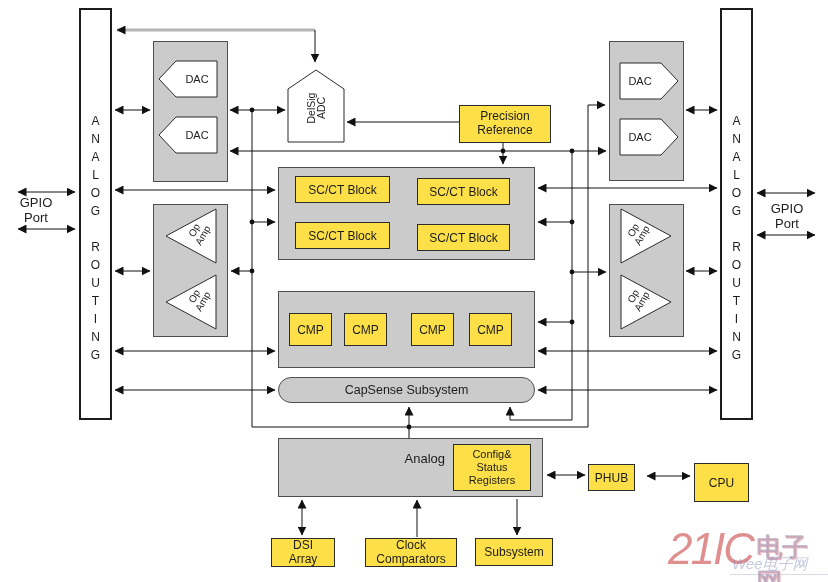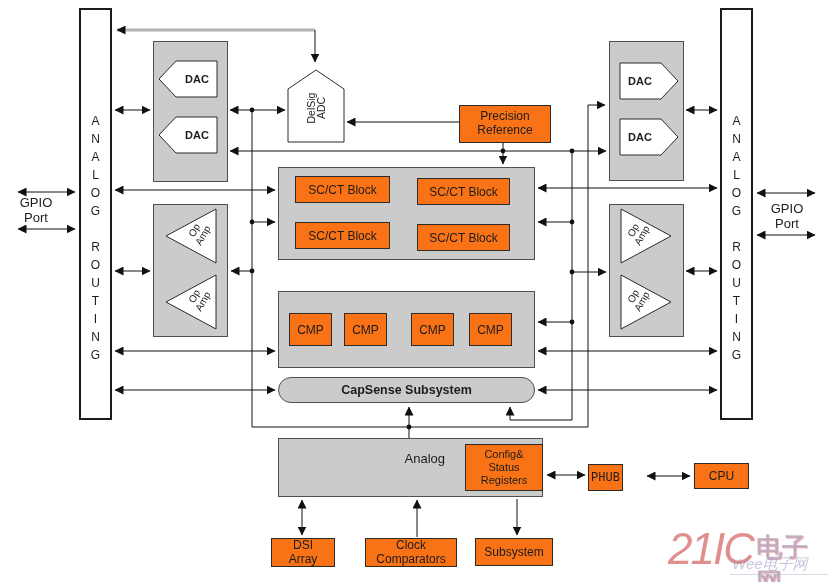--- a/index.html
+++ b/index.html
@@ -16,7 +16,7 @@
     writing-mode:vertical-lr;text-orientation:upright;letter-spacing:4px;
     font-size:12px;white-space:nowrap;}
   .lbl{line-height:1.15;}
-  .center-text{display:flex;align-items:center;justify-content:center;text-align:left;font-weight:bold;}
+  .center-text{display:flex;align-items:center;justify-content:center;text-align:left;}
   svg{display:block;}
   #wires{position:absolute;left:0;top:0;z-index:1;pointer-events:none;}
   .block-layer{position:absolute;left:0;top:0;width:828px;height:582px;z-index:2;pointer-events:none;}

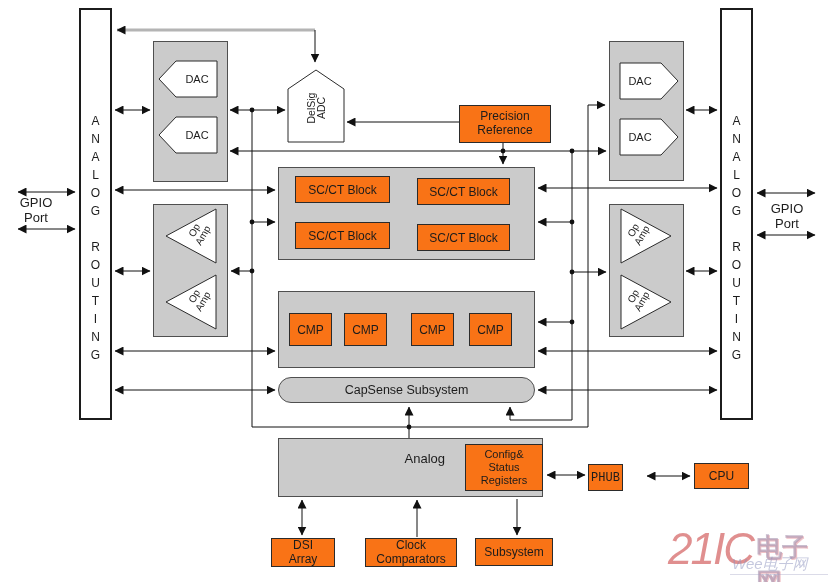--- a/index.html
+++ b/index.html
@@ -9,7 +9,7 @@
   }
   .abs{position:absolute;}
   .container-gray{position:absolute;background:#cbcbcb;border:1px solid #4f4f4f;box-sizing:border-box;}
-  .box-white{position:absolute;background:#f97316;border:1px solid #2b2b2b;box-sizing:border-box;
+  .box-white{position:absolute;background:#fde047;border:1px solid #2b2b2b;box-sizing:border-box;
     display:flex;align-items:center;justify-content:center;text-align:center;}
   .routing-box{position:absolute;background:#ffffff;border:2px solid #1c1c1c;box-sizing:border-box;}
   .vword{position:absolute;left:50%;transform:translateX(-50%);

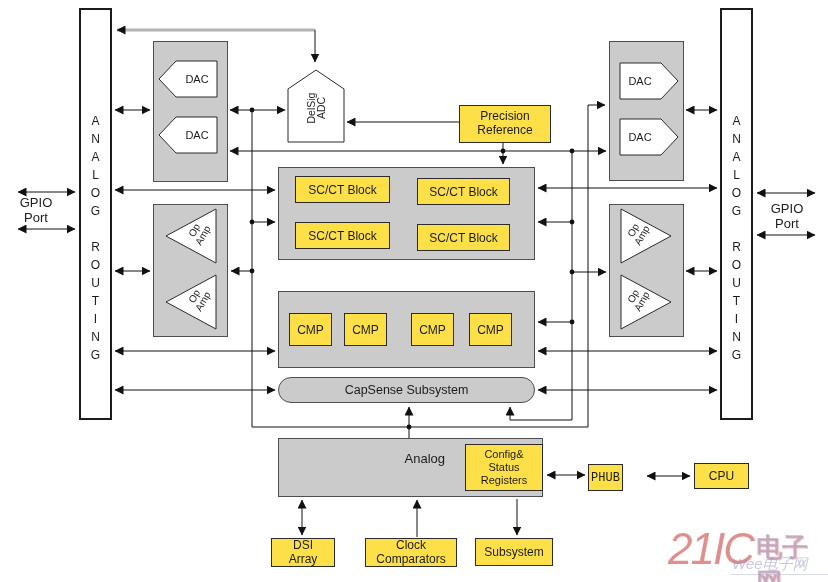--- a/index.html
+++ b/index.html
@@ -212,7 +212,7 @@
     <div class="abs lbl" style="left:300px;top:451px;width:145px;text-align:right;font-size:13px;line-height:16px;">
       <div>Analog</div>
     </div>
-    <div class="box-white lbl" style="left:453px;top:444px;width:78px;height:47px;font-size:11px;line-height:13px;margin-left:12px;">
+    <div class="box-white lbl" style="left:453px;top:444px;width:78px;height:47px;font-size:11px;line-height:13px;">
       <div>
         <div>Config&amp;</div>
         <div>Status</div>

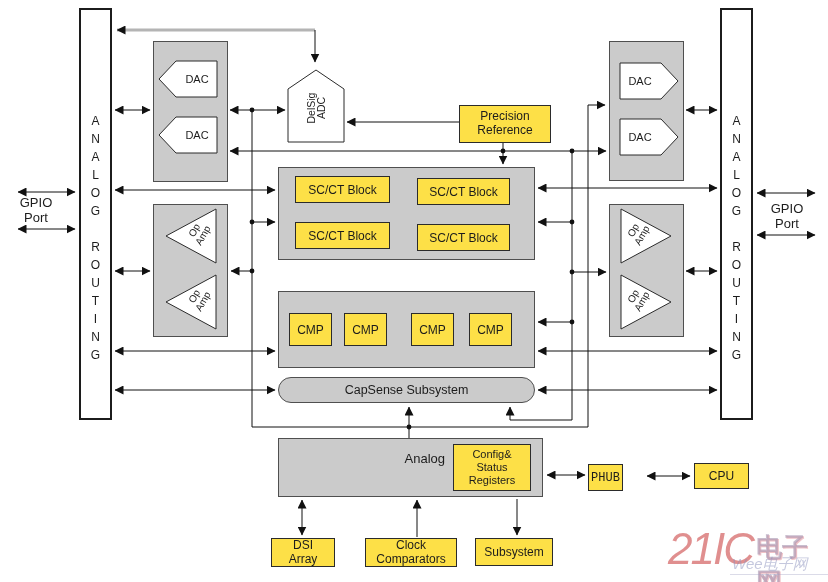--- a/index.html
+++ b/index.html
@@ -220,7 +220,7 @@
       </div>
     </div>
 
-    <div class="box-white" style="left:588px;top:464px;width:35px;height:27px;font-size:12px;font-family:Liberation Mono, monospace;">PHUB</div>
+    <div class="box-white" style="left:588px;top:464px;width:47px;height:27px;font-size:12px;">PHUB</div>
     <div class="box-white" style="left:694px;top:463px;width:55px;height:26px;font-size:12px;">CPU</div>
 
     <div class="box-white lbl" style="left:271px;top:538px;width:64px;height:29px;font-size:12px;">

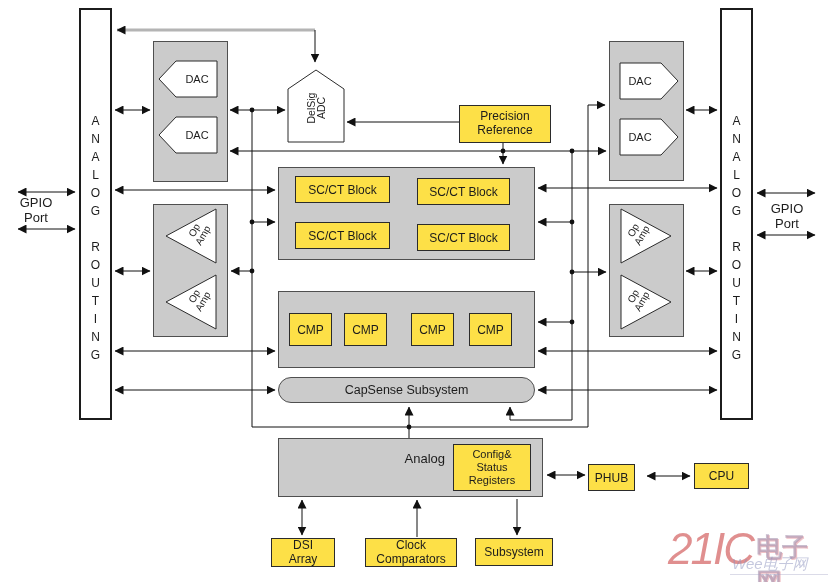--- a/index.html
+++ b/index.html
@@ -221,7 +221,7 @@
     </div>
 
     <div class="box-white" style="left:588px;top:464px;width:47px;height:27px;font-size:12px;">PHUB</div>
-    <div class="box-white" style="left:694px;top:463px;width:55px;height:26px;font-size:12px;">CPU</div>
+    <div class="box-white" style="left:694px;top:463px;width:55px;height:39px;font-size:12px;">CPU</div>
 
     <div class="box-white lbl" style="left:271px;top:538px;width:64px;height:29px;font-size:12px;">
       <div>

